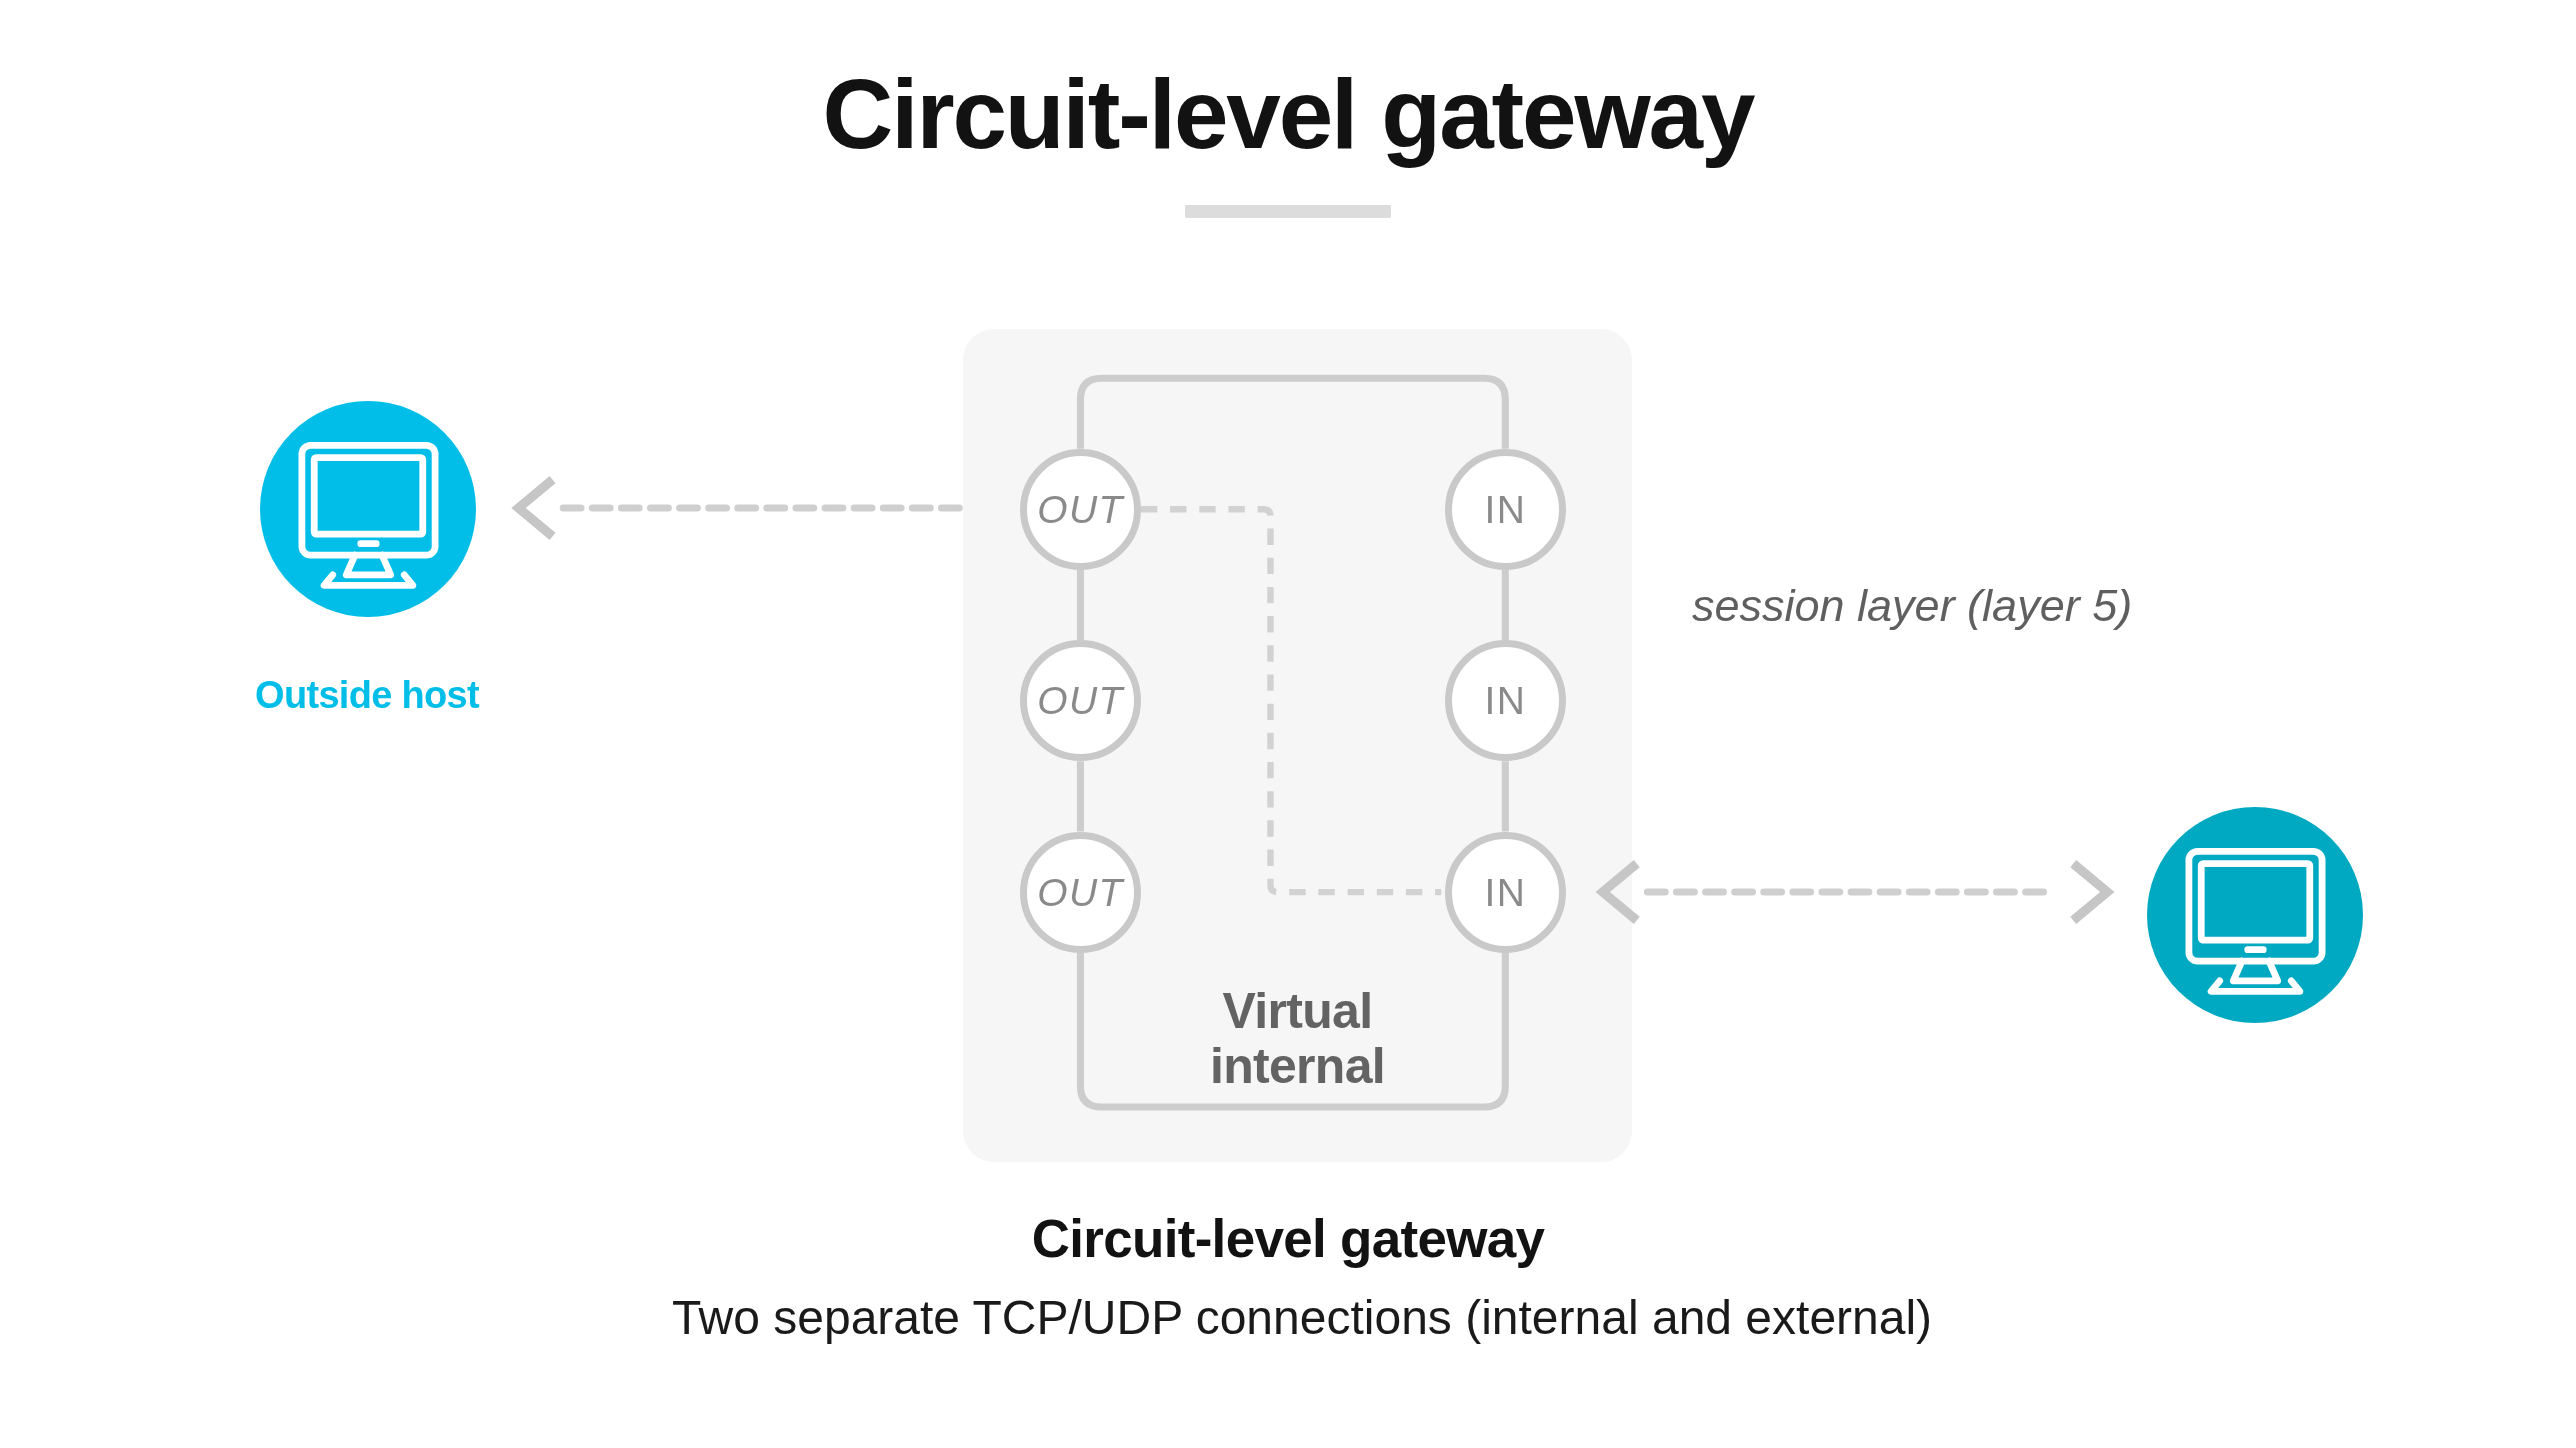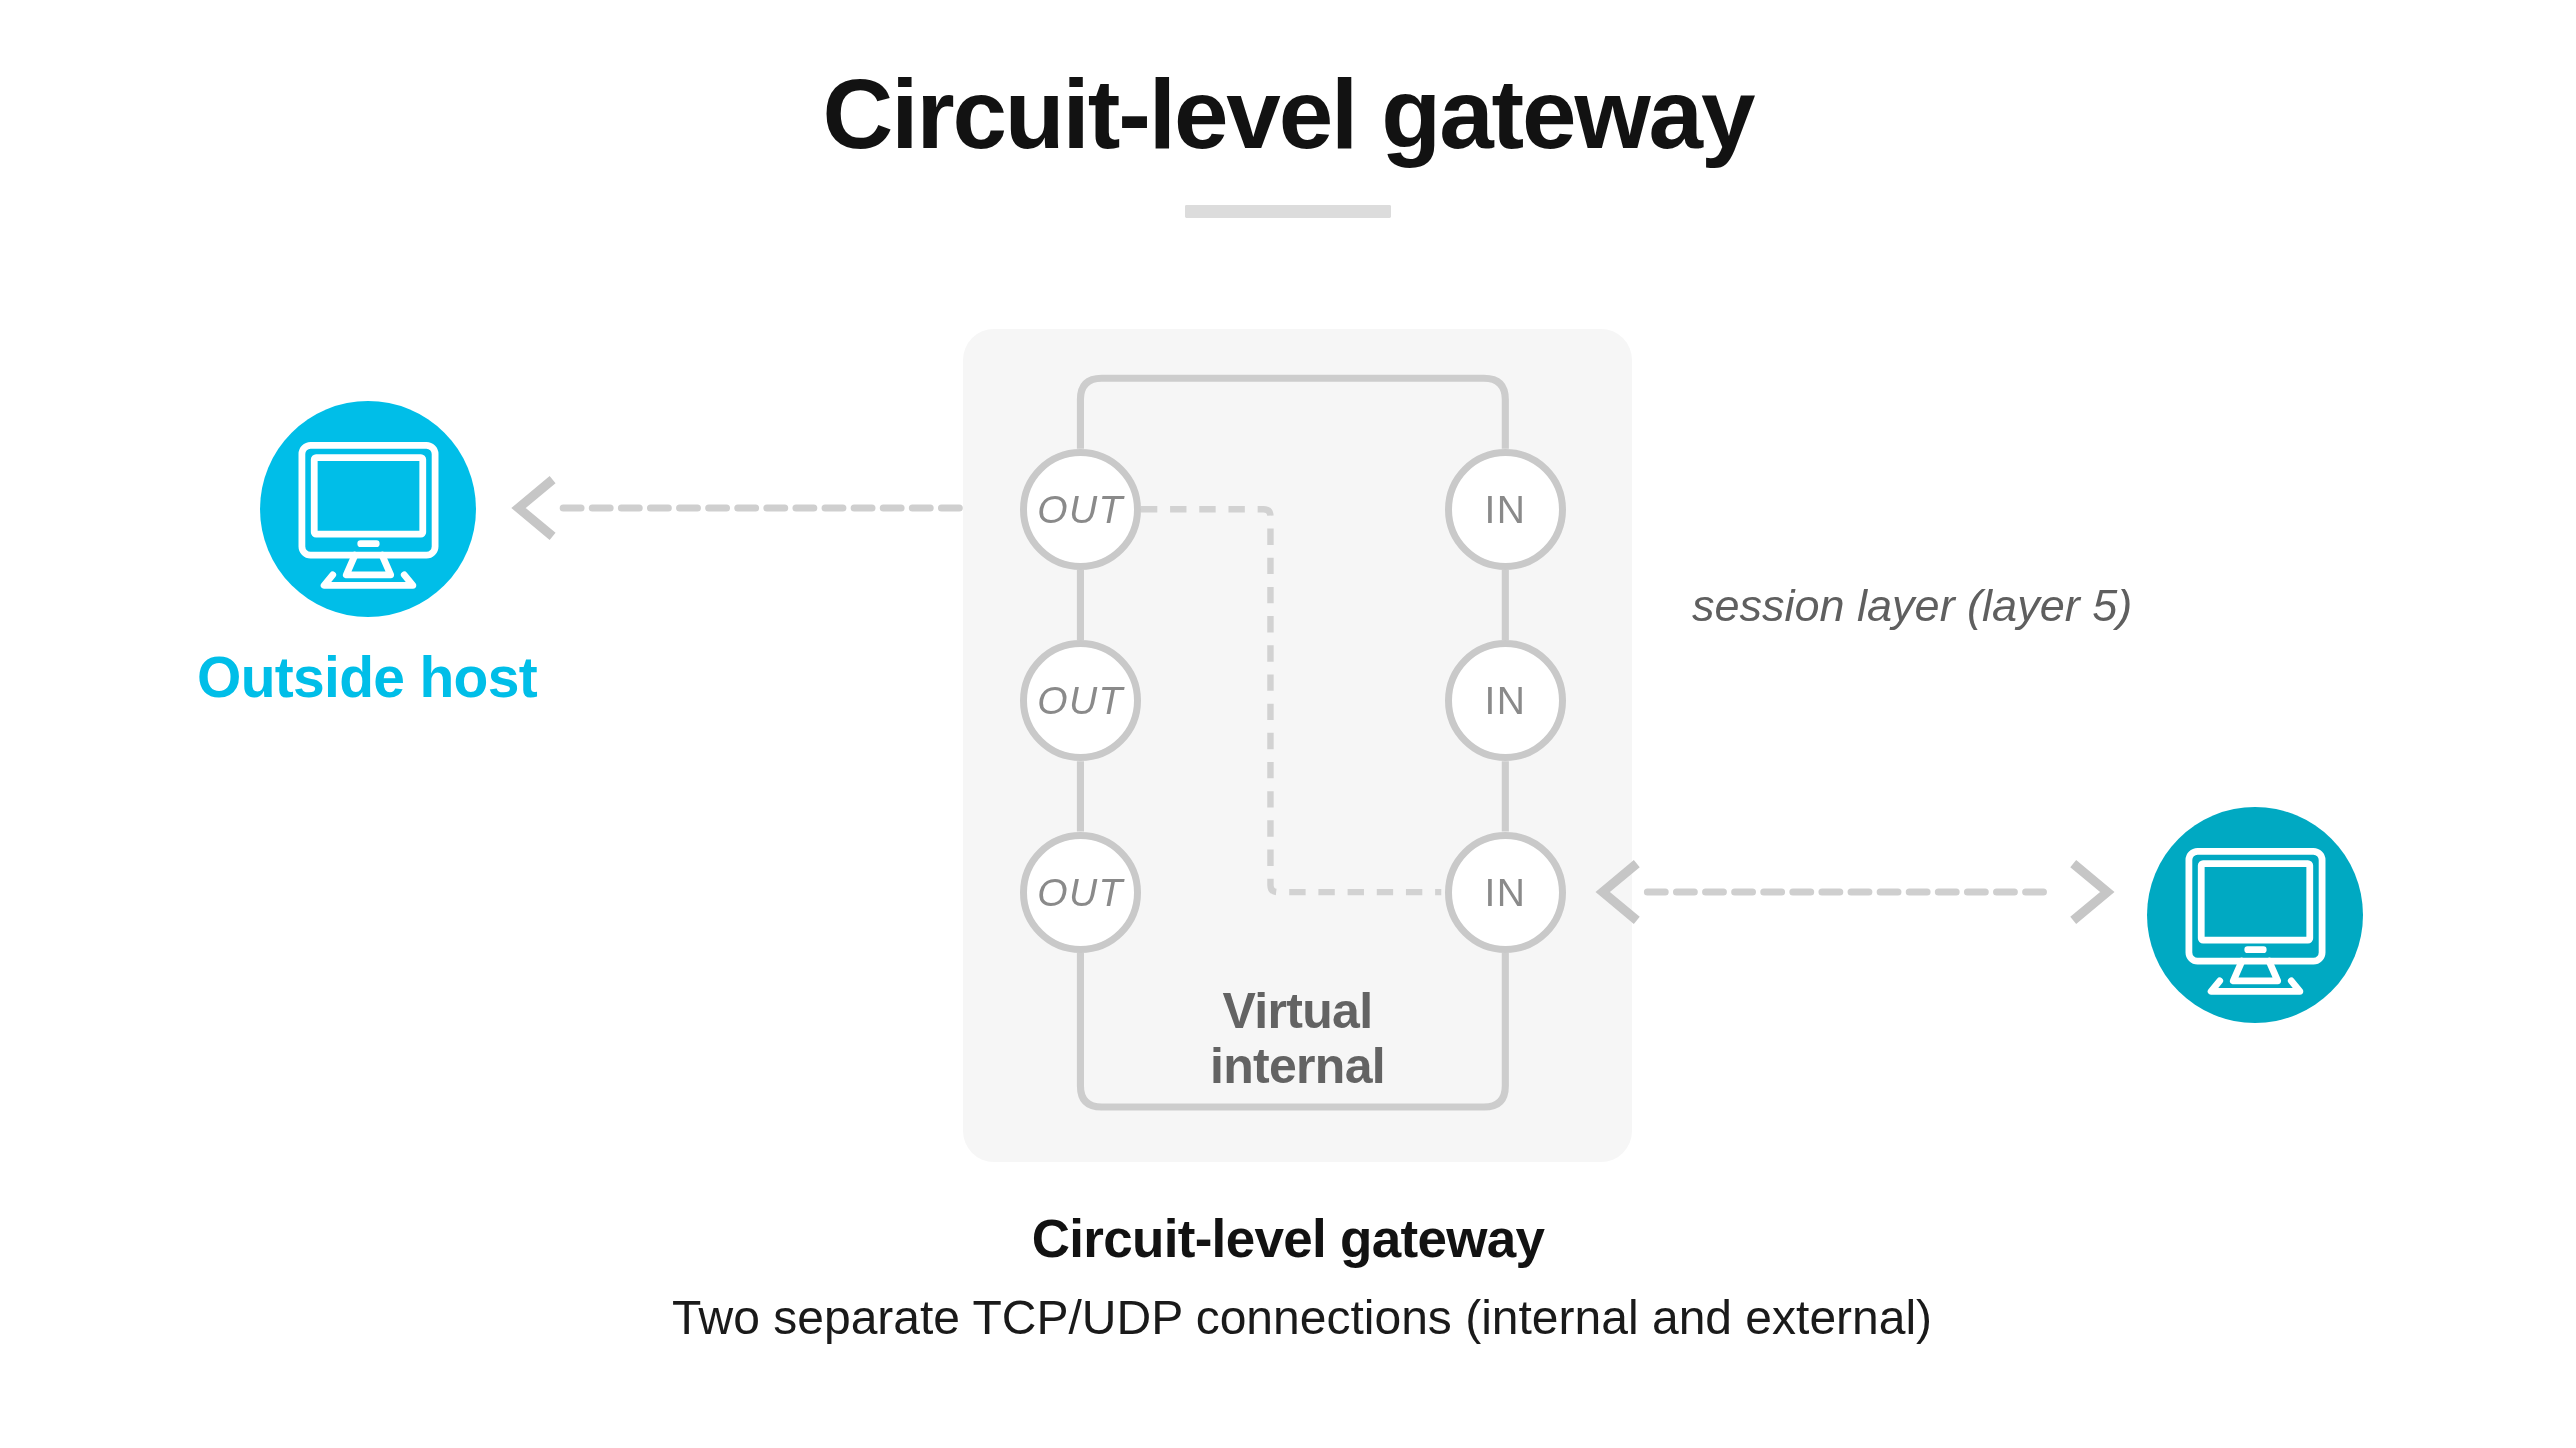--- a/index.html
+++ b/index.html
@@ -24,7 +24,7 @@
   .host-circle.outside{left:260px;top:401px;background:#00bee8;}
   .host-circle.inside{left:2147px;top:807px;background:#00a9c2;}
   .host-label{
-    position:absolute;text-align:center;font-size:57px;font-weight:700;letter-spacing:-0.7px;line-height:1.1;
+    position:absolute;text-align:center;font-size:38px;font-weight:700;letter-spacing:-0.7px;line-height:1.1;margin-top:29px;
   }
   .host-label.outside{left:82px;top:646px;width:570px;color:#00bee8;}
   .host-label.inside{left:1971px;top:1054px;width:570px;color:#00a9c2;}

